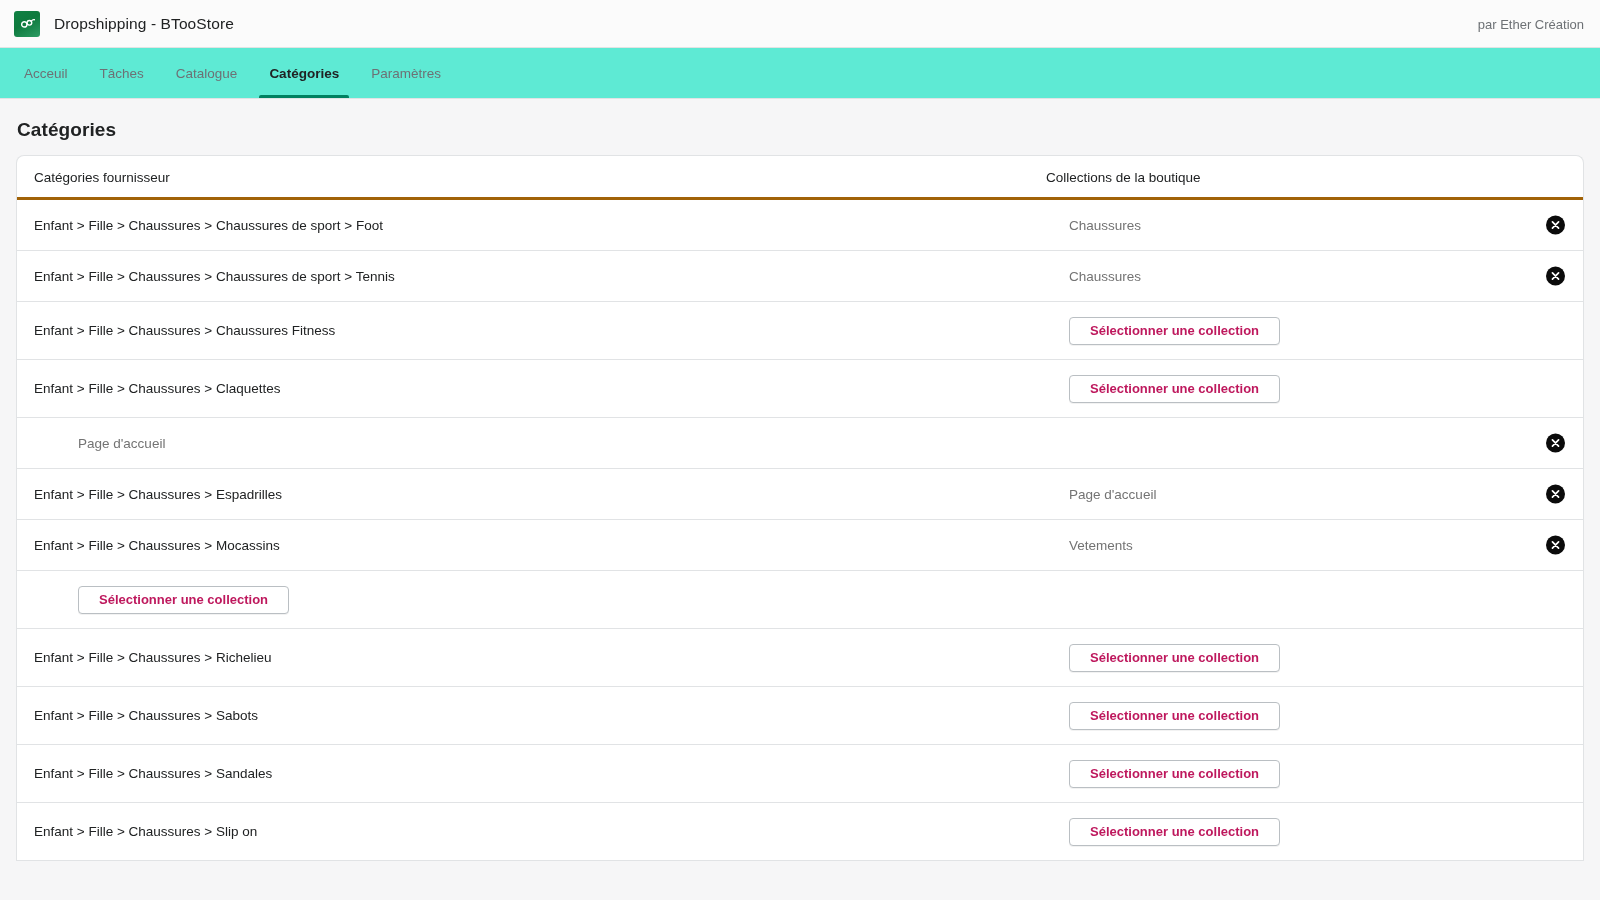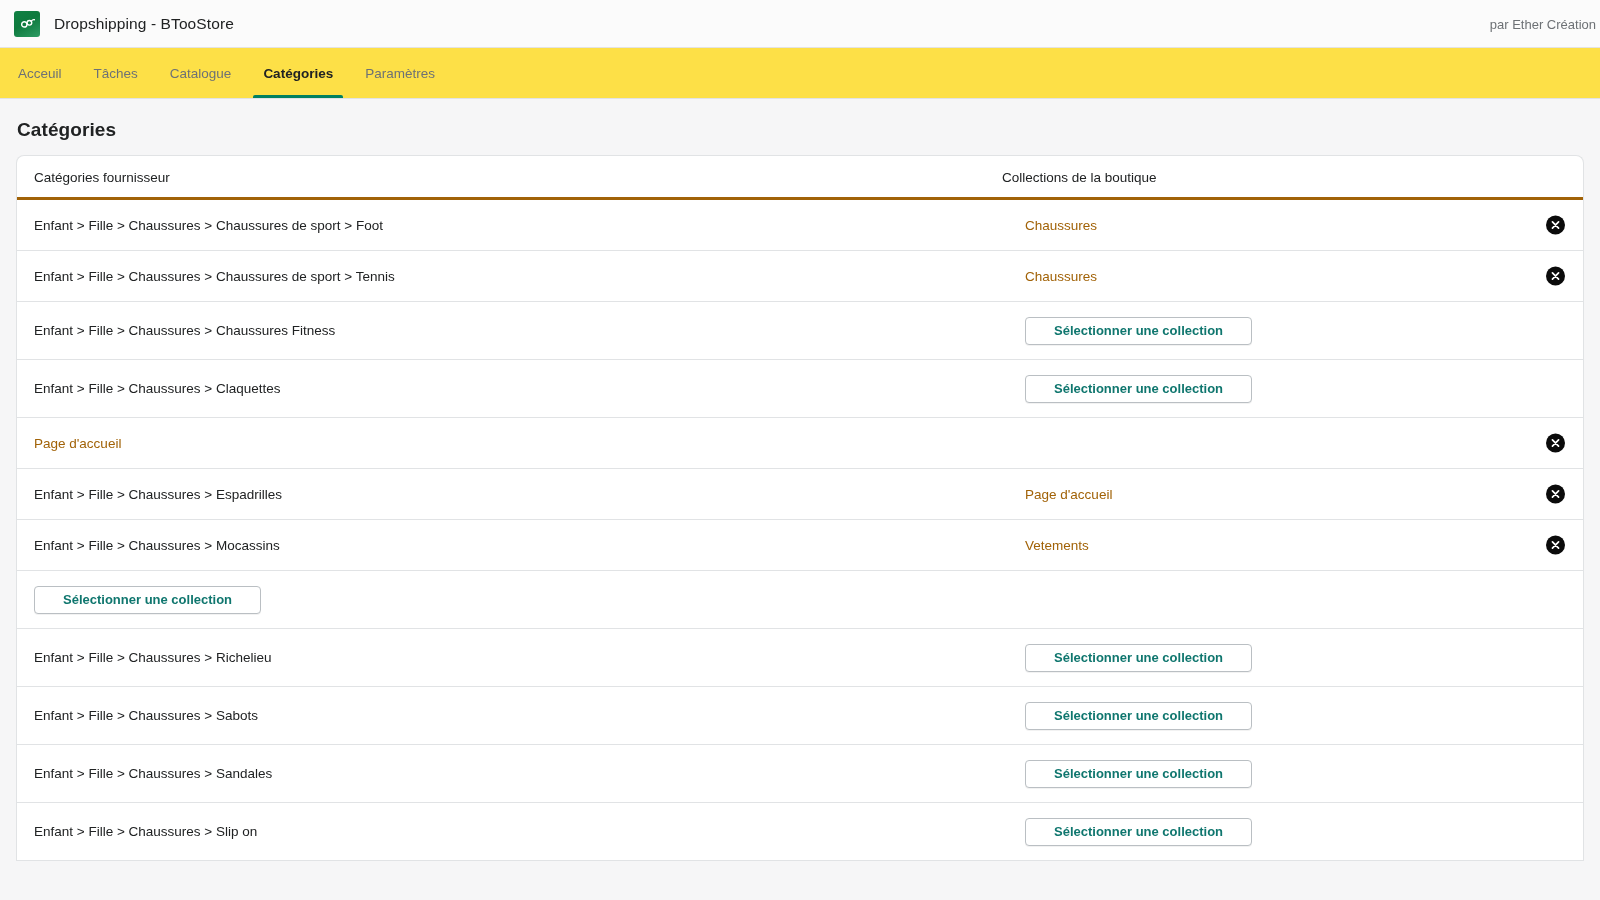--- a/index.html
+++ b/index.html
@@ -53,7 +53,7 @@
 
   .app-byline {
     position: absolute;
-    right: 4px;
+    right: 16px;
     top: 50%;
     transform: translateY(-50%);
     font-size: 13px;

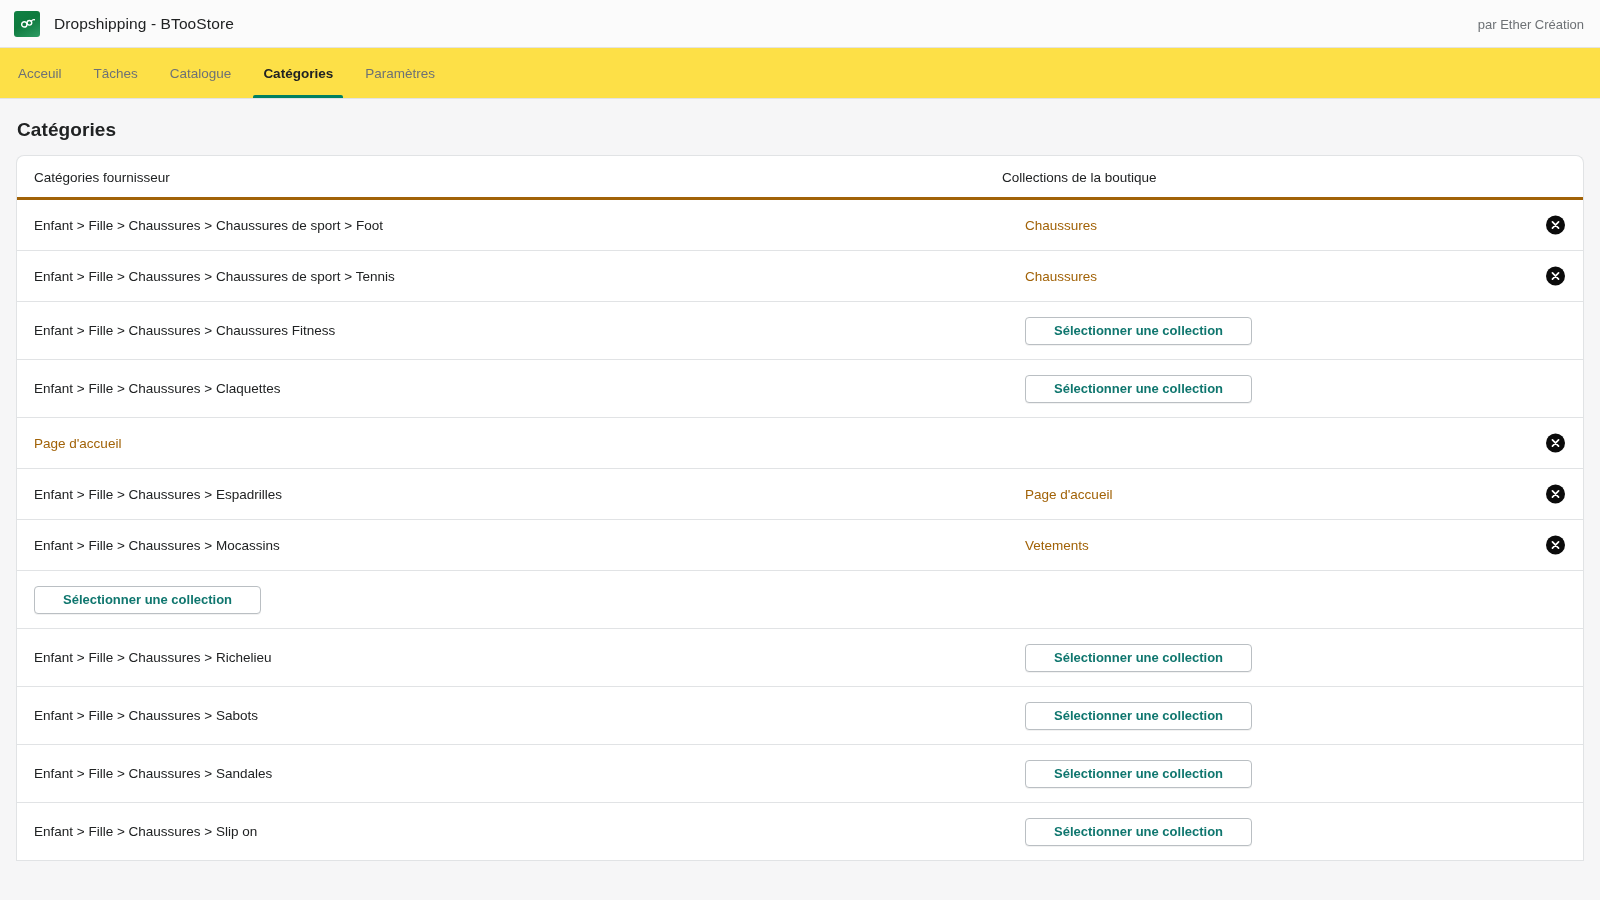--- a/index.html
+++ b/index.html
@@ -64,11 +64,11 @@
   
   .nav-bar {
     height: 51px;
-    background: #fde047;
+    background: #5eead4;
     border-bottom: 1px solid #e1e3e5;
     display: flex;
     align-items: stretch;
-    padding-left: 2px;
+    padding-left: 8px;
   }
 
   .nav-tab {

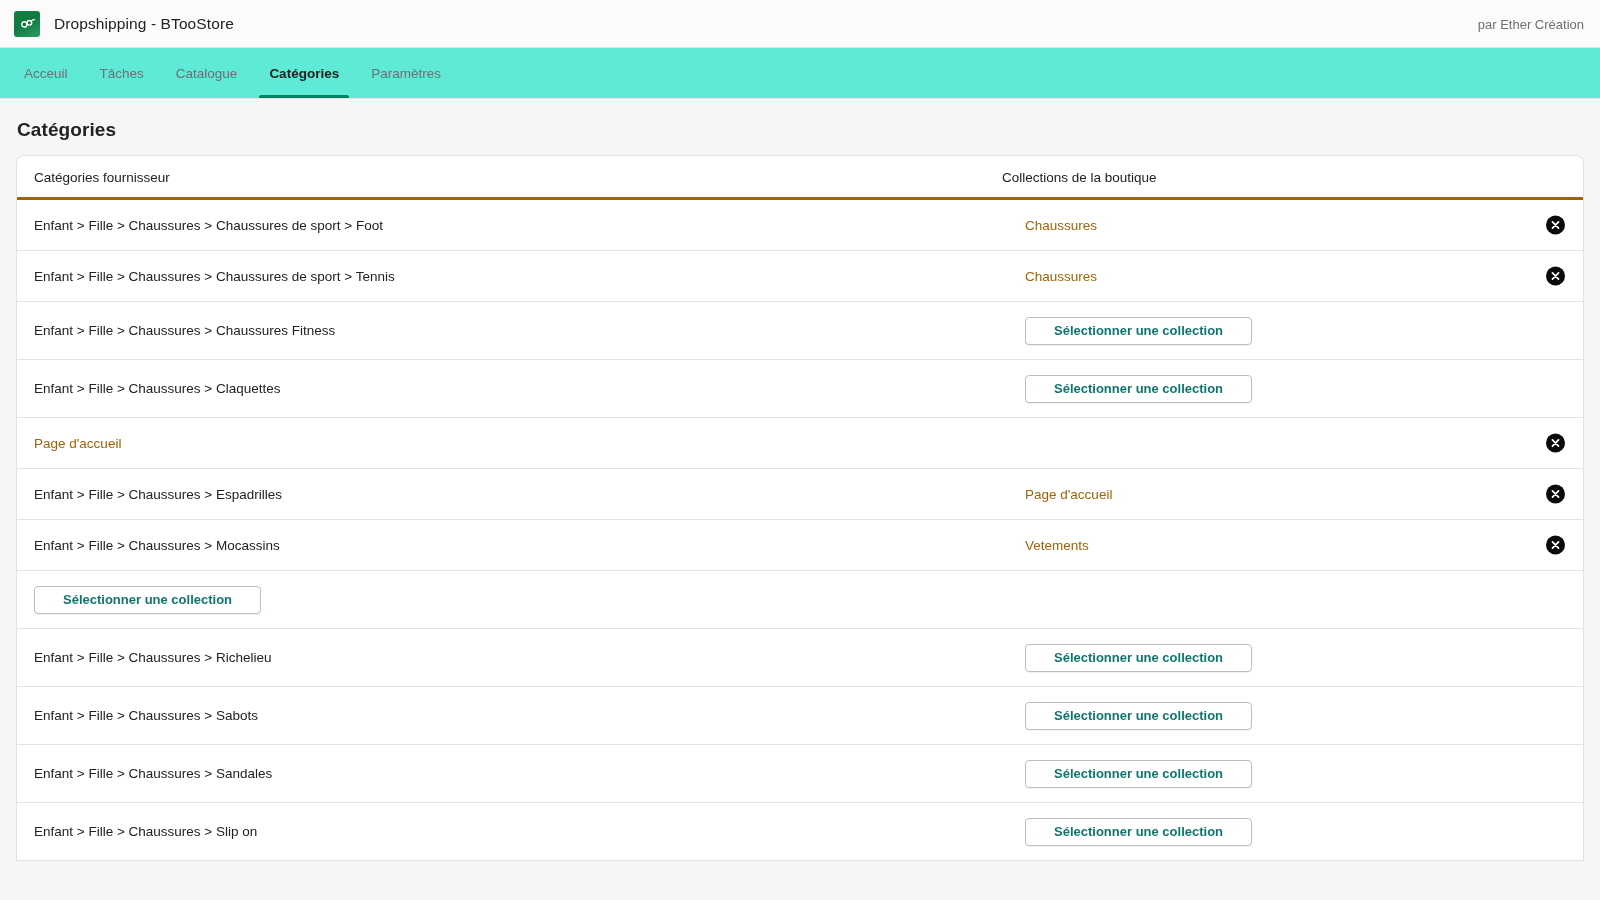--- a/index.html
+++ b/index.html
@@ -165,6 +165,7 @@
     display: flex;
     align-items: center;
     min-width: 0;
+    margin-left: 44px;
   }
 
   .collection-name {

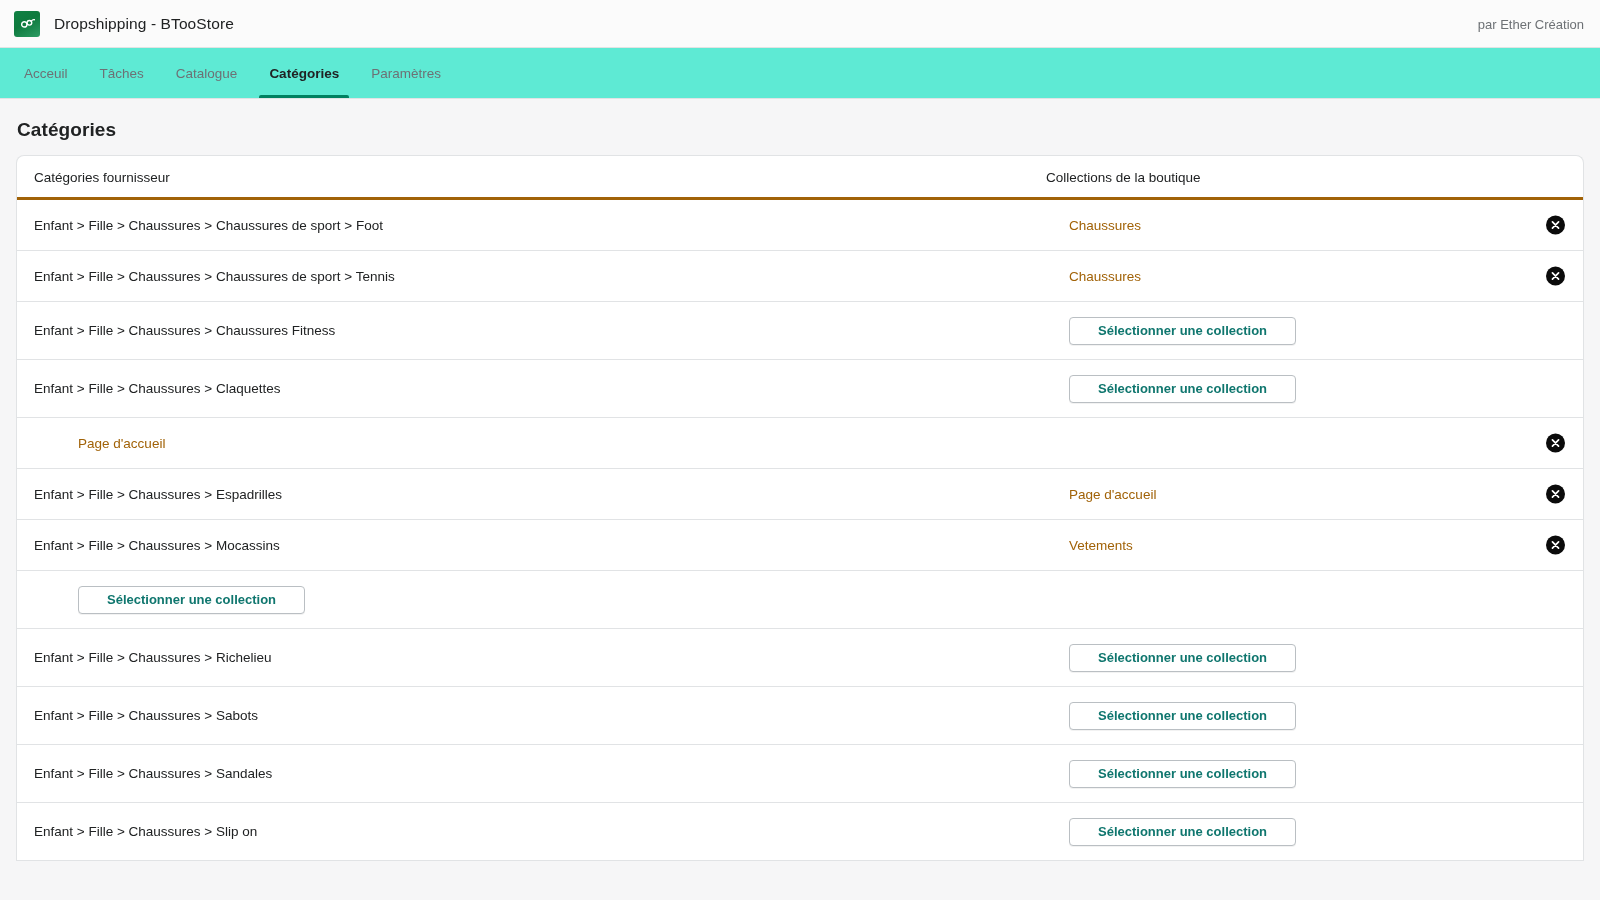--- a/index.html
+++ b/index.html
@@ -170,7 +170,7 @@
 
   .collection-name {
     font-size: 13.5px;
-    color: #a16207;
+    color: #737373;
     white-space: nowrap;
   }
 

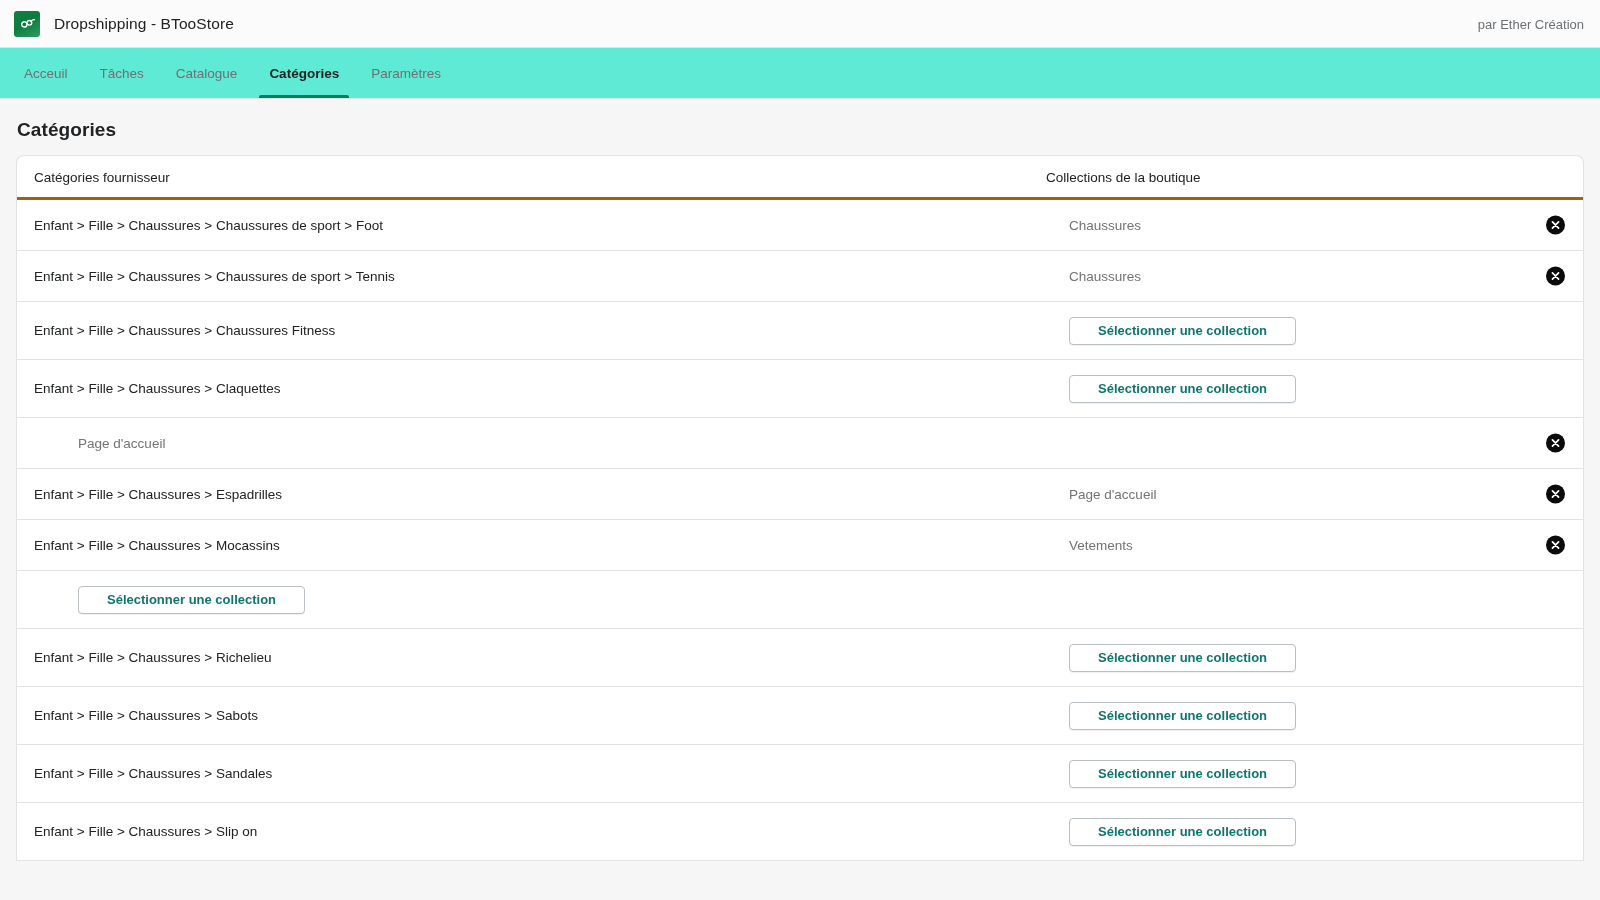--- a/index.html
+++ b/index.html
@@ -179,7 +179,7 @@
     align-items: center;
     justify-content: center;
     height: 28px;
-    padding: 0 28px;
+    padding: 0 20px;
     background: #ffffff;
     border: 1px solid #babfc3;
     border-radius: 4px;
@@ -187,7 +187,7 @@
     font-family: inherit;
     font-size: 13px;
     font-weight: 600;
-    color: #0f766e;
+    color: #be185d;
     cursor: pointer;
     white-space: nowrap;
     text-align: center;

